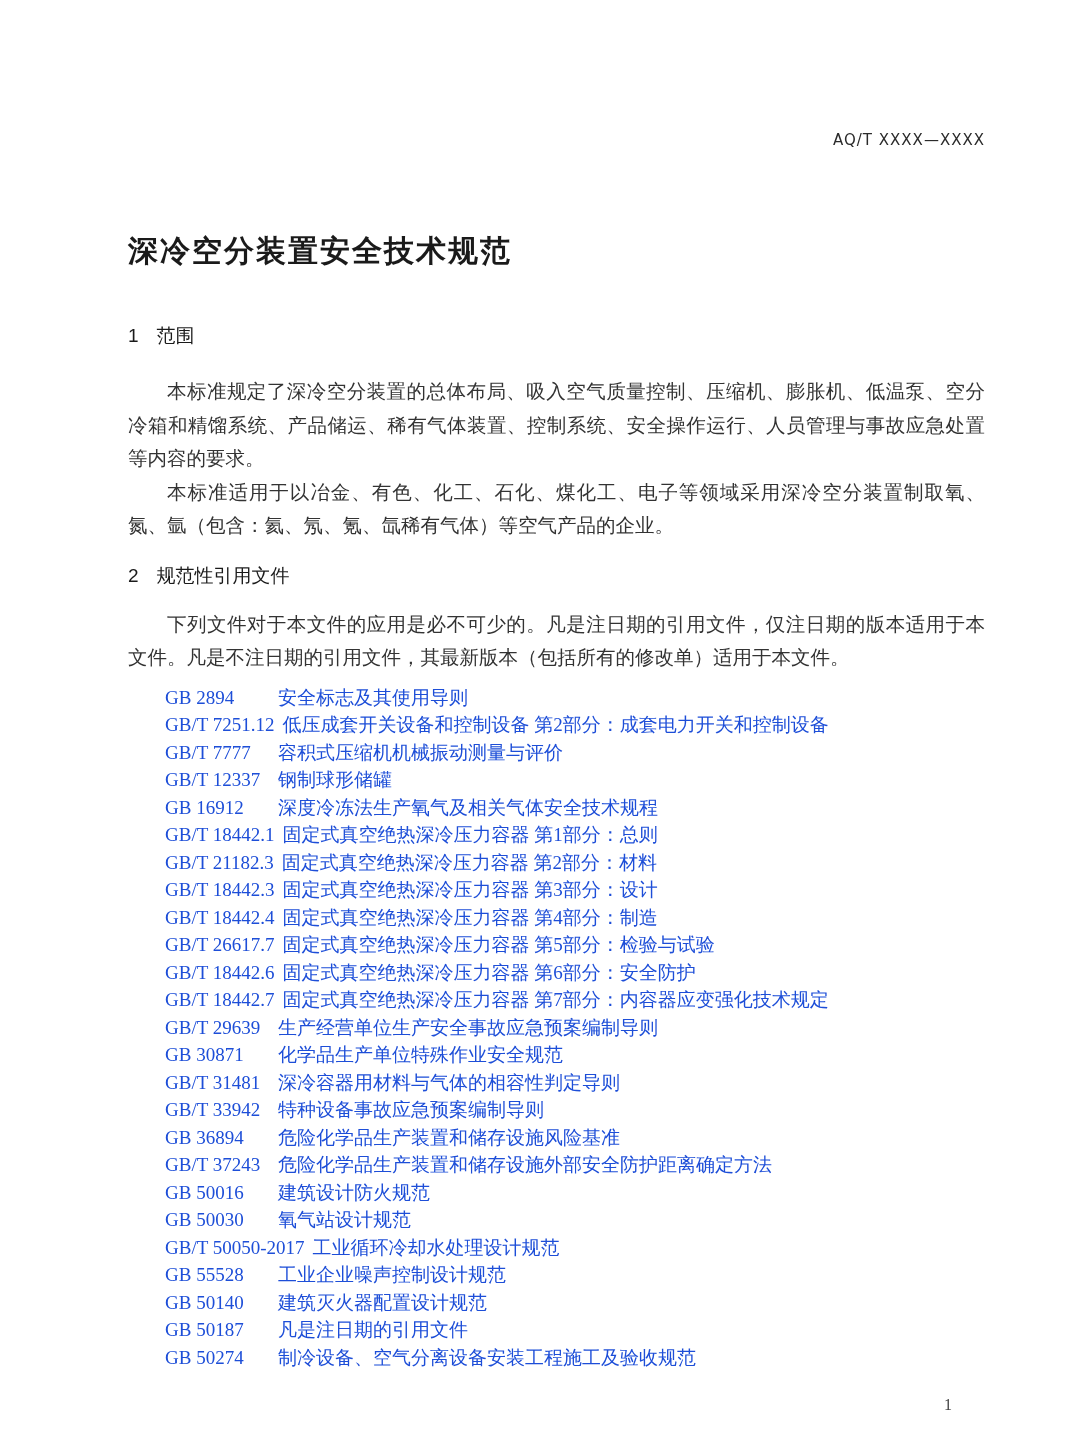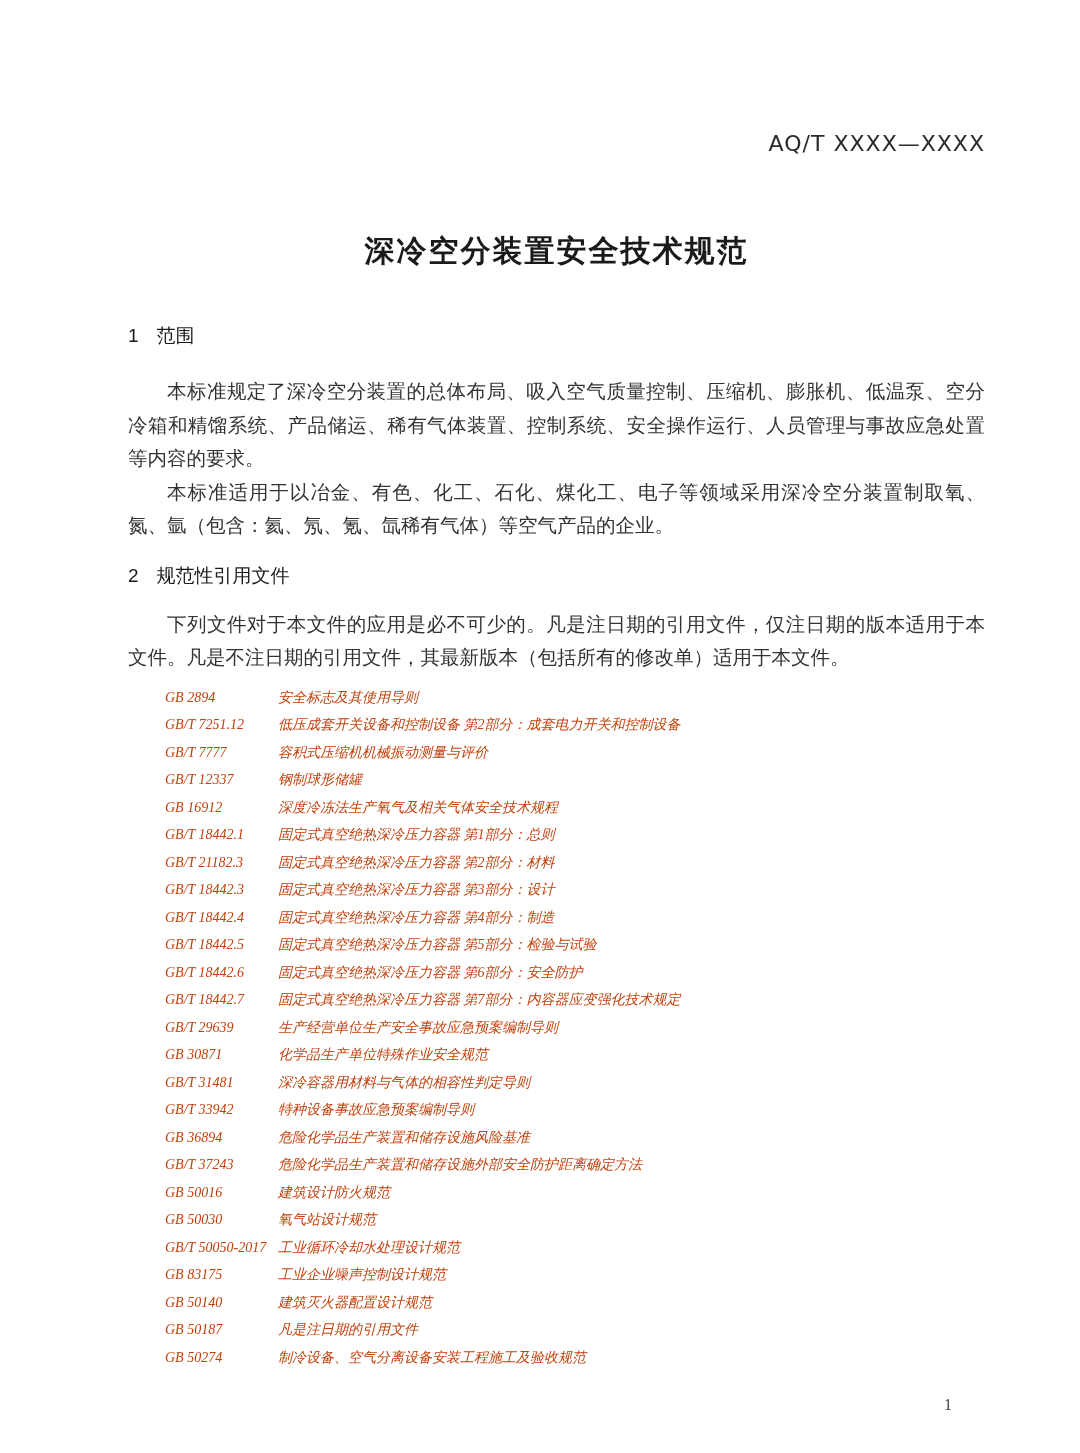--- a/index.html
+++ b/index.html
@@ -22,7 +22,7 @@
     top: 131px;
     right: 95px;
     font-family: "DejaVu Sans", "Liberation Sans", sans-serif;
-    font-size: 22px;
+    font-size: 15px;
     letter-spacing: 1px;
     color: #2b2b2b;
     font-weight: 500;

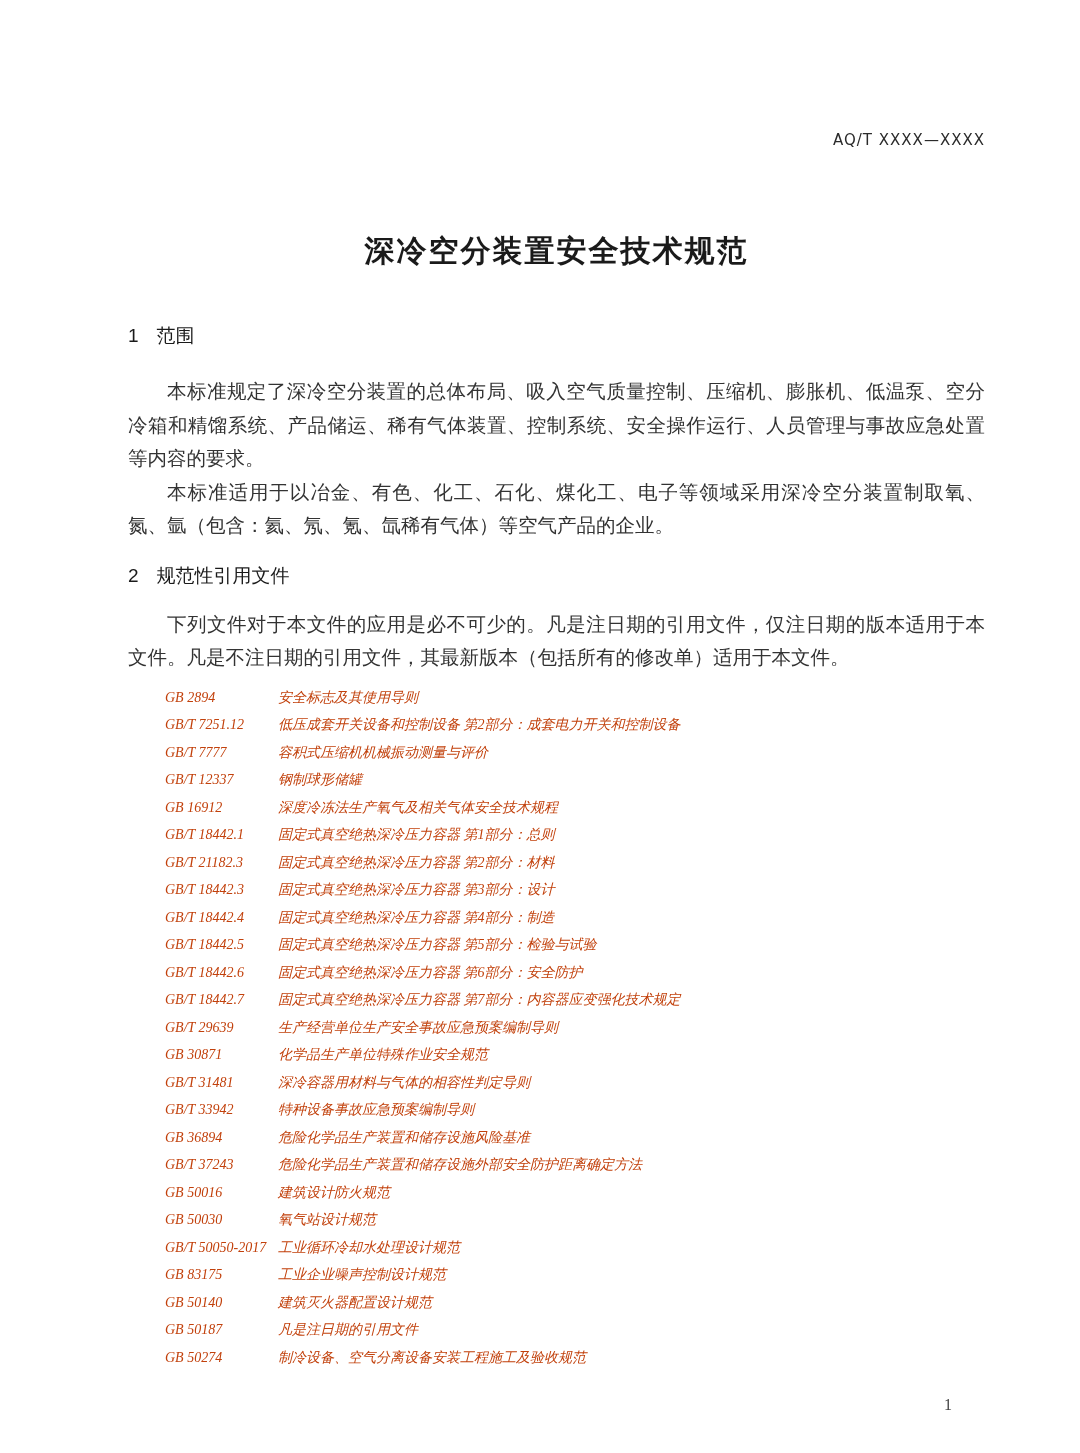--- a/index.html
+++ b/index.html
@@ -29,7 +29,6 @@
   }
   h1.doc-title {
     margin: 233px 0 0 0;
-    text-align: center;
     font-family: "Liberation Sans", "DejaVu Sans", sans-serif;
     font-weight: 700;
     font-size: 30px;

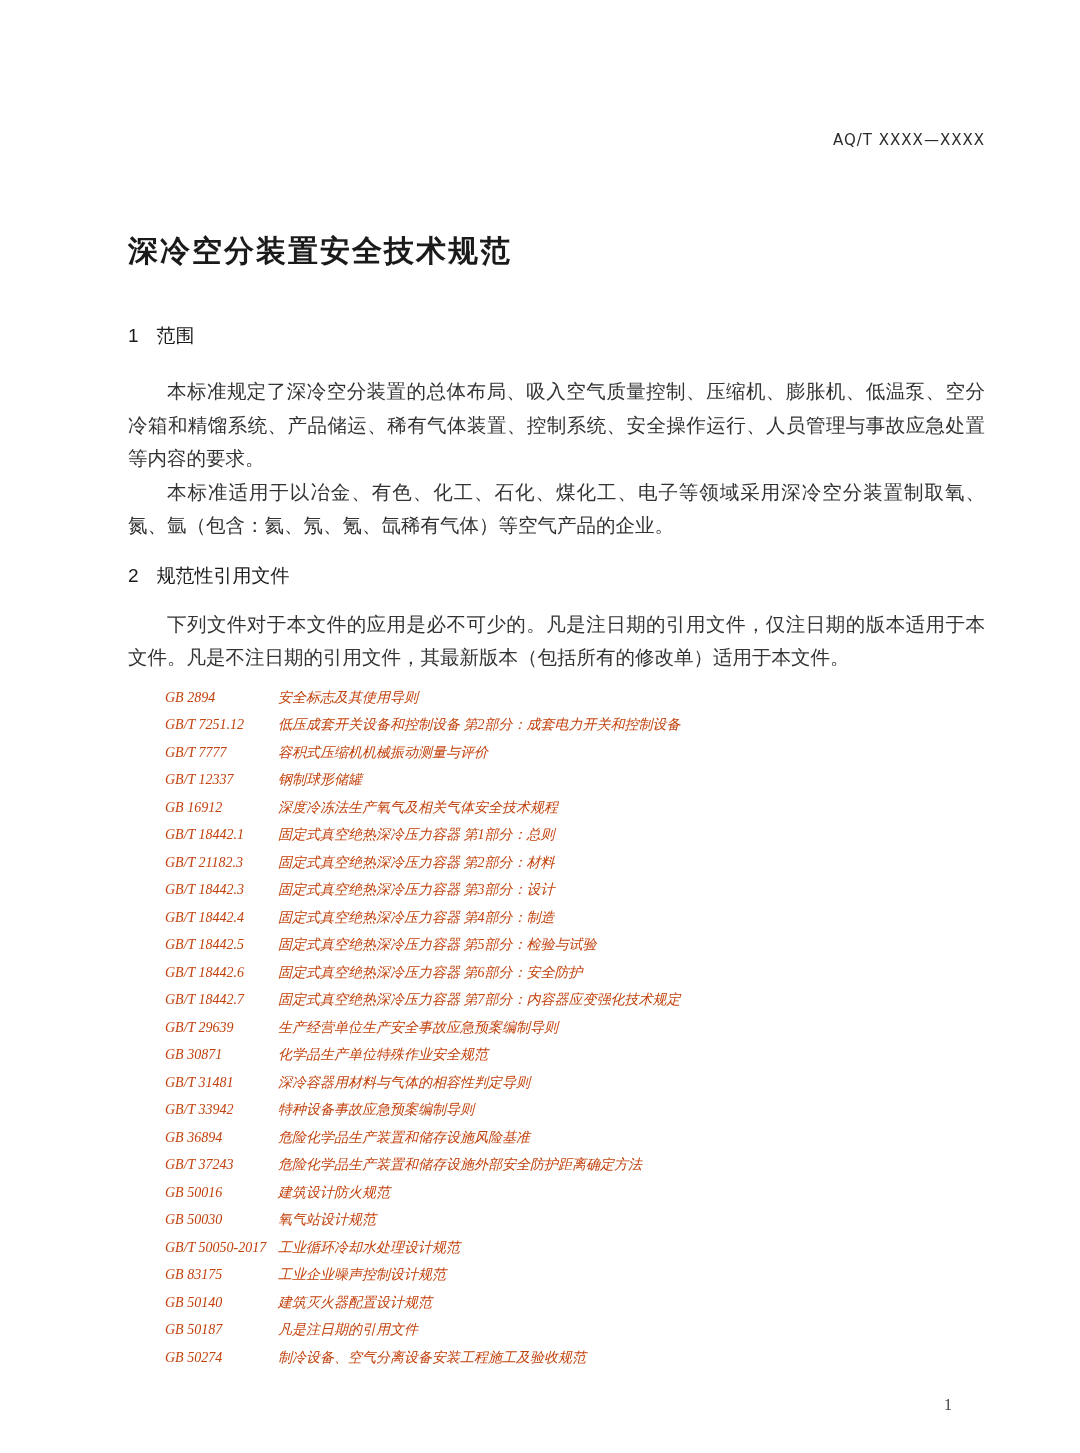--- a/index.html
+++ b/index.html
@@ -63,11 +63,10 @@
     padding: 0 0 0 37px;
   }
   li.ref-item {
-    font-size: 14px;
+    font-size: 19px;
     line-height: 27.5px;
     white-space: nowrap;
-    color: #c2410c;
-    font-style: italic;
+    color: #1d4ed8;
   }
   .ref-code {
     display: inline-block;

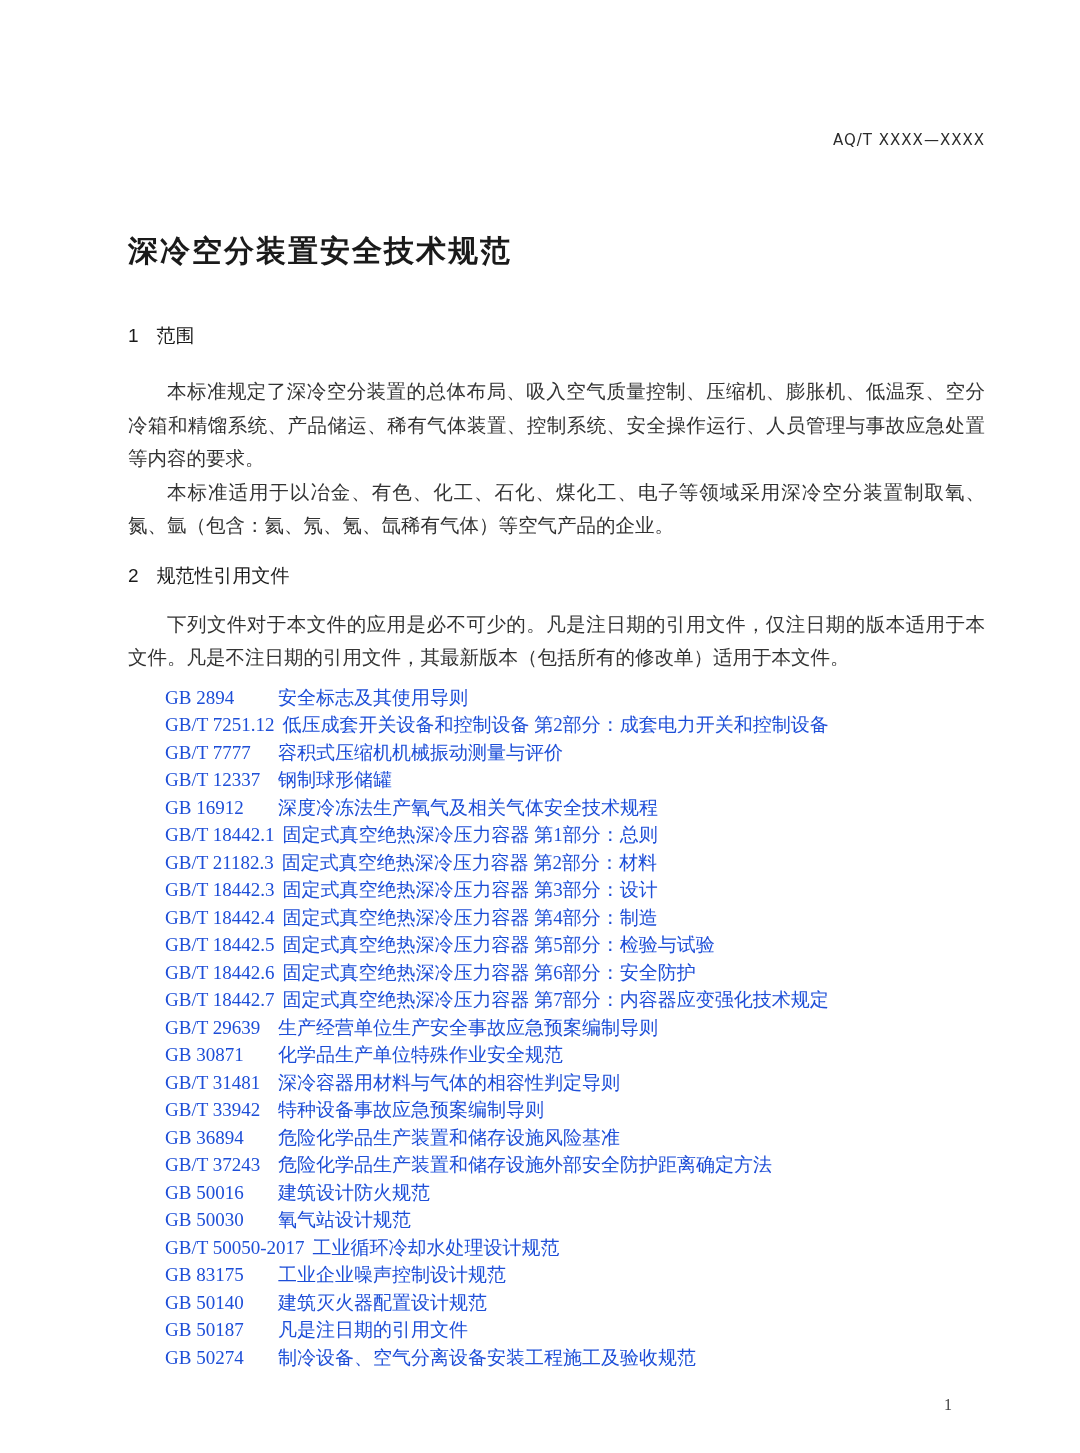--- a/index.html
+++ b/index.html
@@ -144,7 +144,7 @@
   </li>
 
   <li class="ref-item">
-    <span class="ref-code">GB/T 18442.5</span><span class="ref-title">固定式真空绝热深冷压力容器 第5部分：检验与试验</span>
+    <span class="ref-code">GB/T 26617.7</span><span class="ref-title">固定式真空绝热深冷压力容器 第5部分：检验与试验</span>
   </li>
 
   <li class="ref-item">

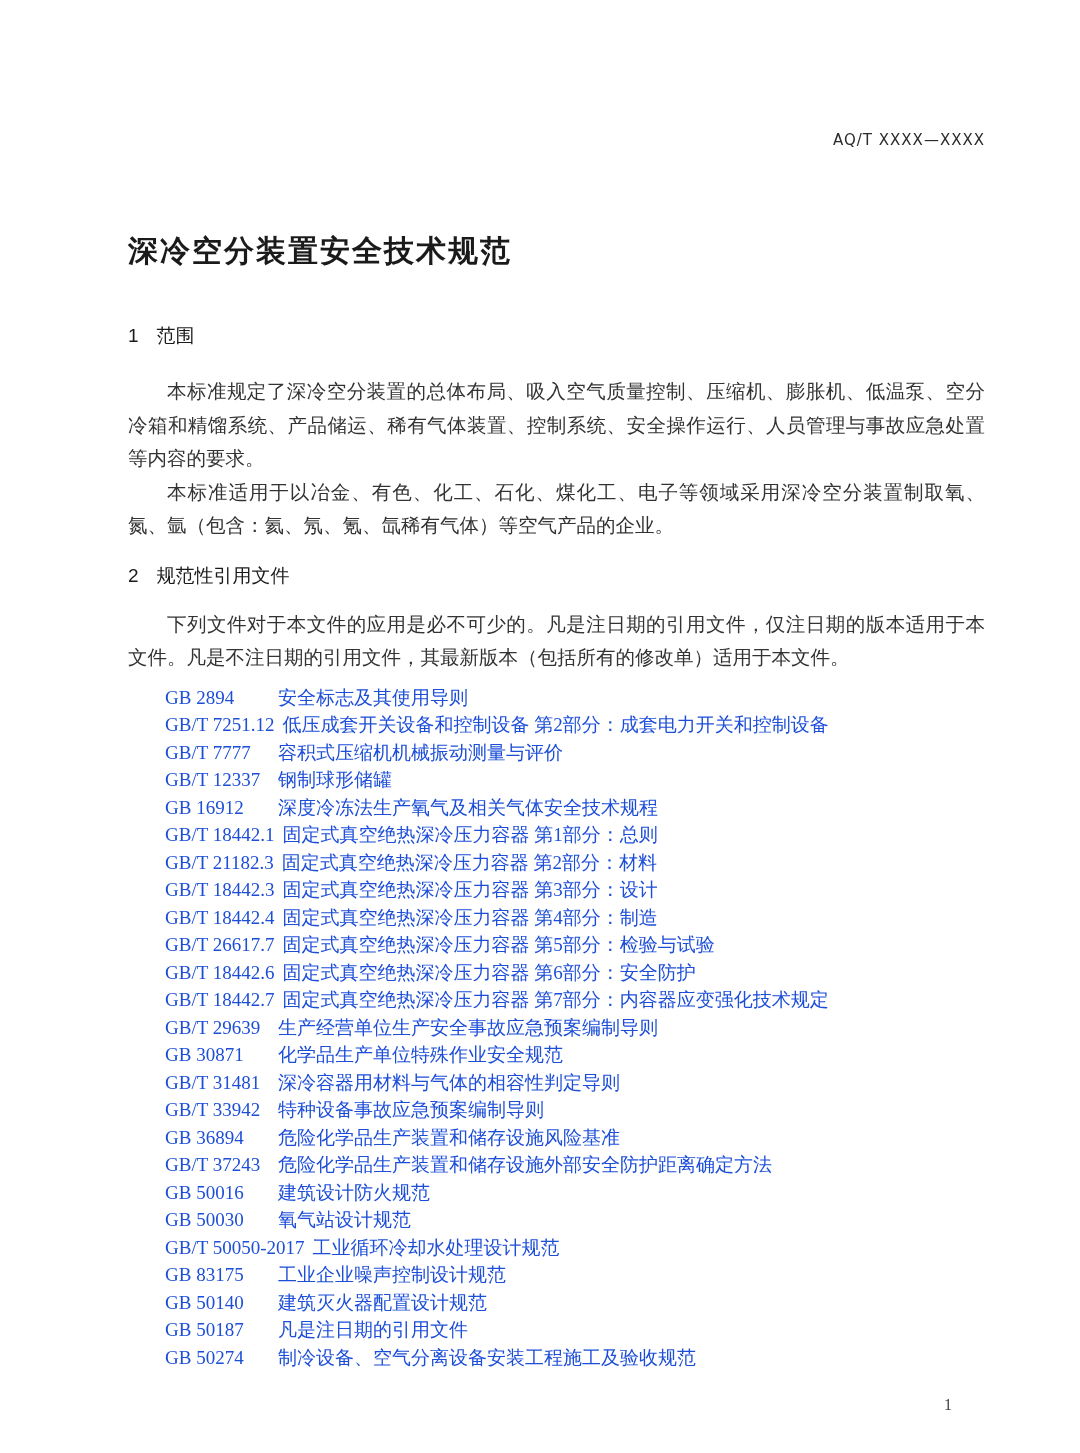--- a/index.html
+++ b/index.html
@@ -192,7 +192,7 @@
   </li>
 
   <li class="ref-item">
-    <span class="ref-code">GB 83175</span><span class="ref-title">工业企业噪声控制设计规范</span>
+    <span class="ref-code">GB 55528</span><span class="ref-title">工业企业噪声控制设计规范</span>
   </li>
 
   <li class="ref-item">

